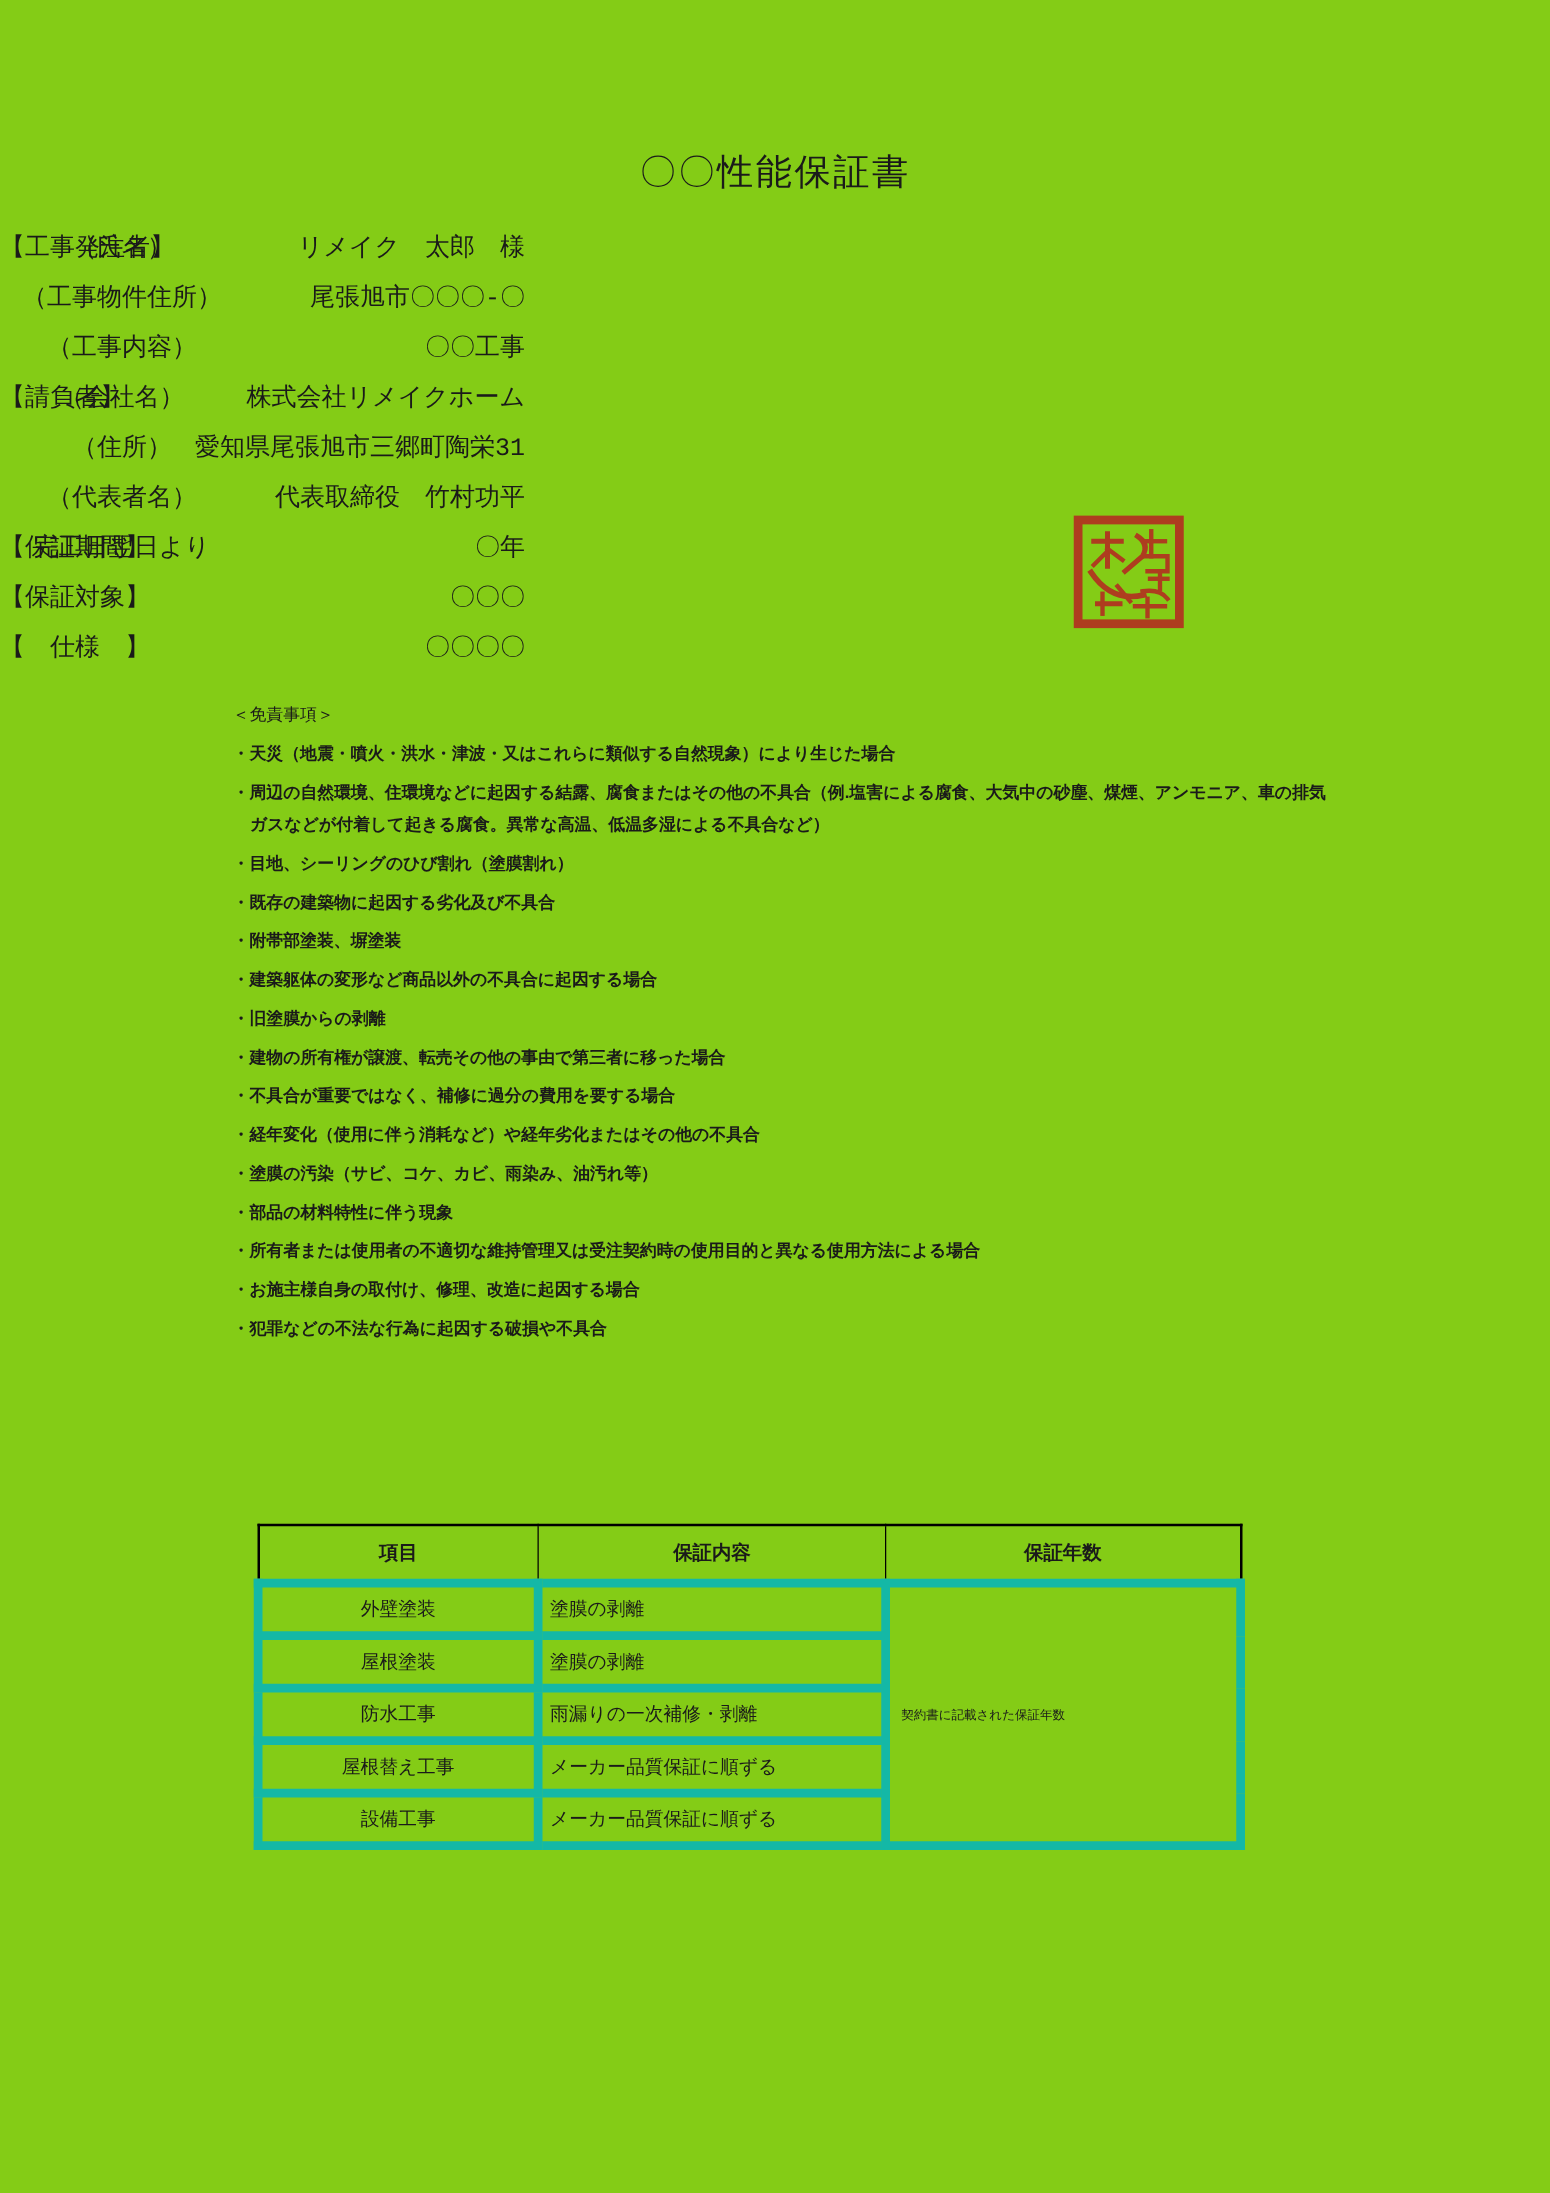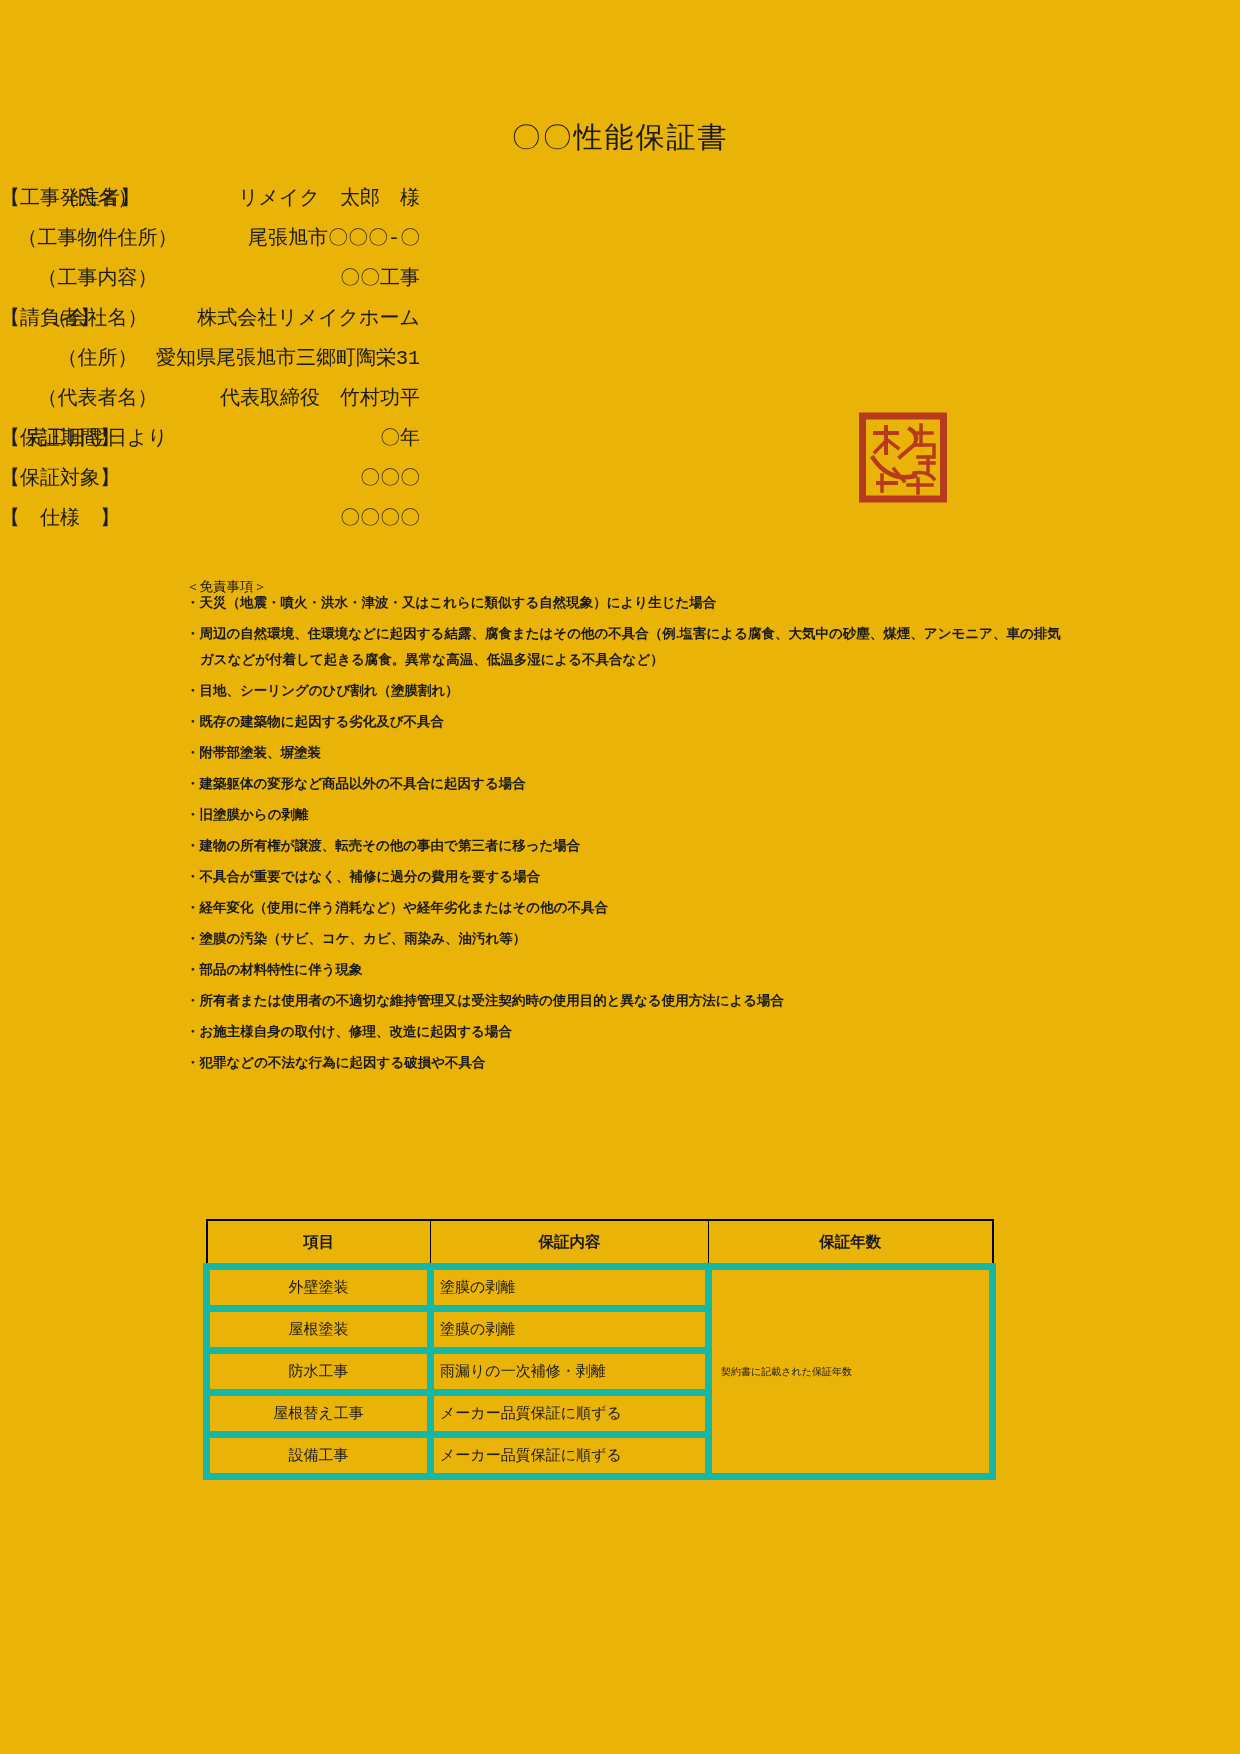--- a/index.html
+++ b/index.html
@@ -11,7 +11,7 @@
     position: relative;
     width: 1240px;
     height: 1754px;
-    background: #eab308;
+    background: #84cc16;
     font-family: "Liberation Sans", sans-serif;
     color: #1a1a1a;
     overflow: hidden;

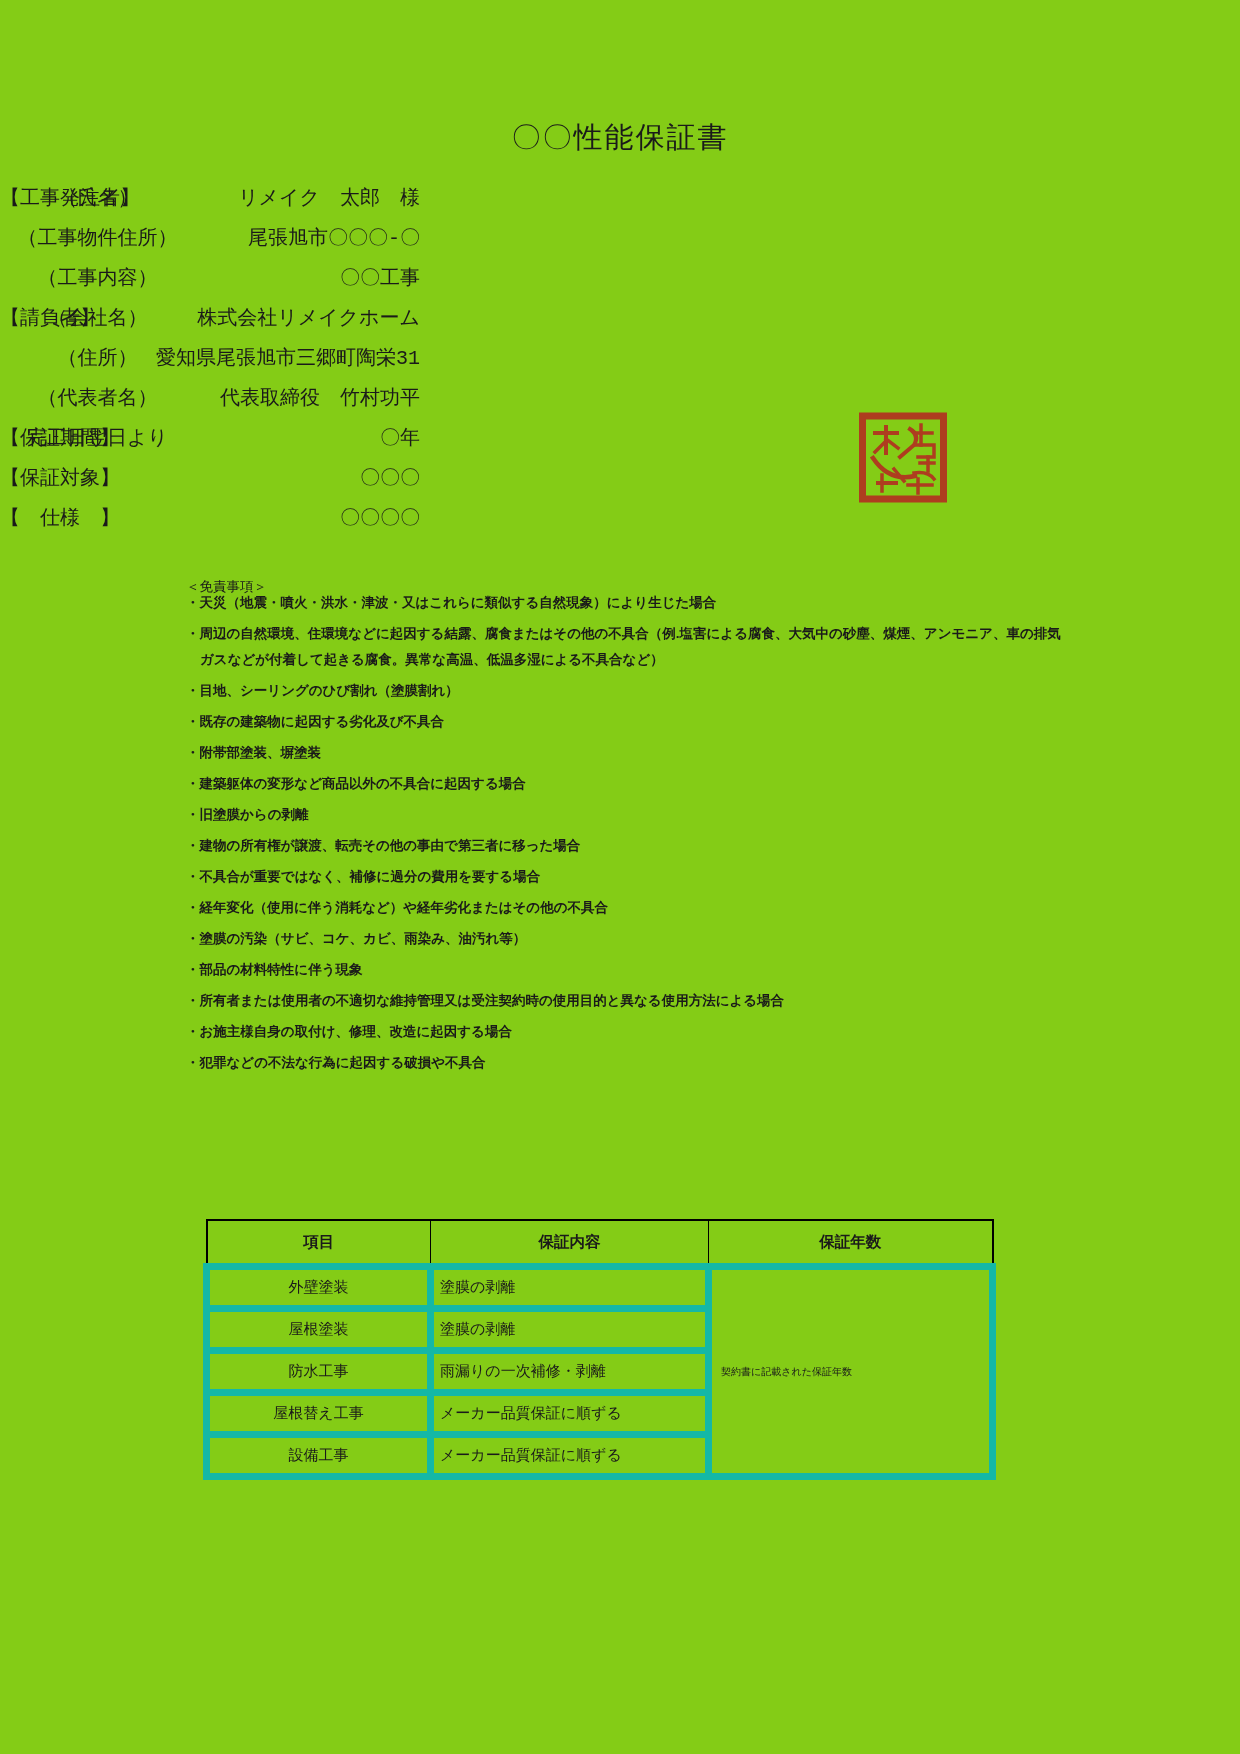--- a/index.html
+++ b/index.html
@@ -77,7 +77,7 @@
   .disclaimer-heading {
     position: absolute;
     left: 186px;
-    top: 578px;
+    top: 563px;
     font-size: 13.5px;
   }
   .disclaimer-list {

